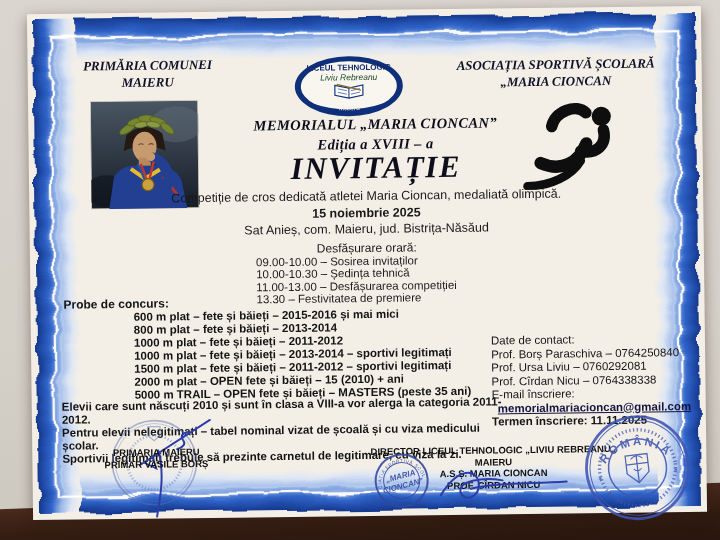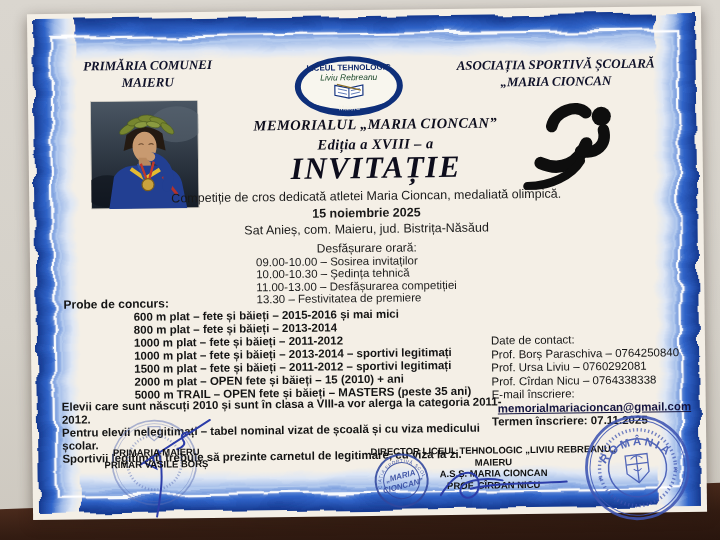--- a/index.html
+++ b/index.html
@@ -214,7 +214,7 @@
     <div class="email">memorialmariacioncan@gmail.com</div>
     <div class="b">
       <span>Termen înscriere:</span>
-      <span>07.11.2025</span>
+      <span>11.11.2025</span>
     </div>
   </div>
 

